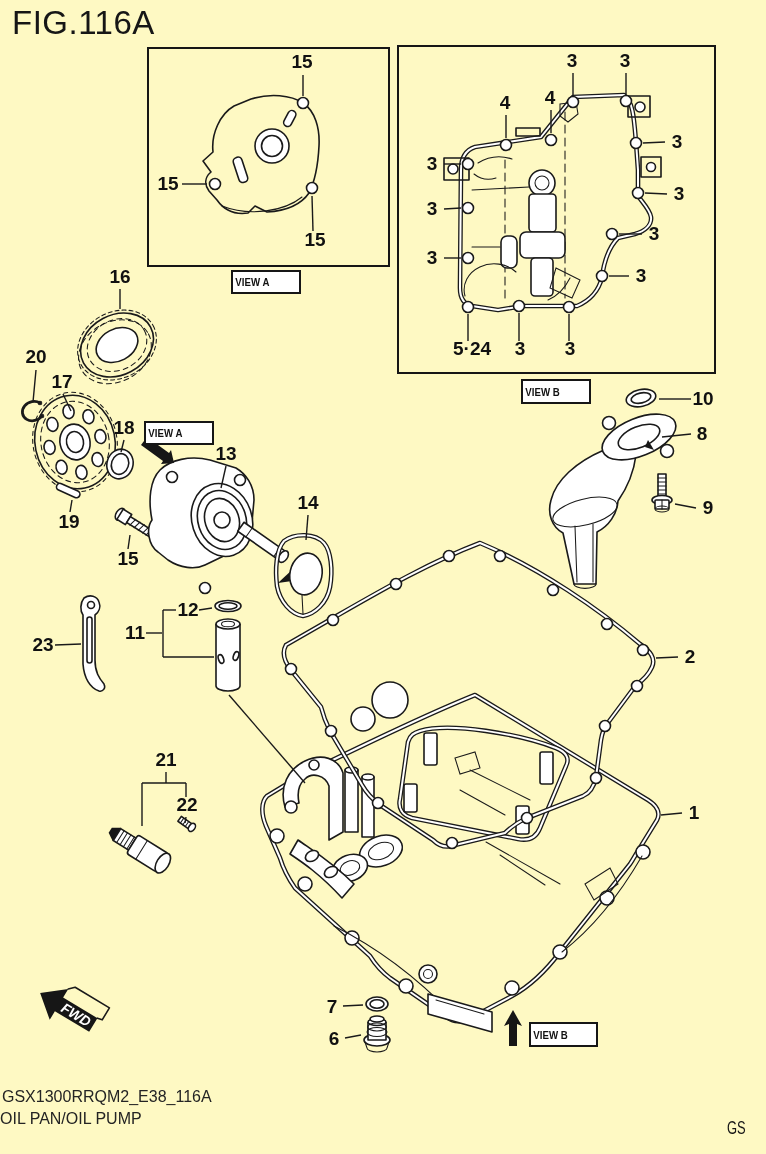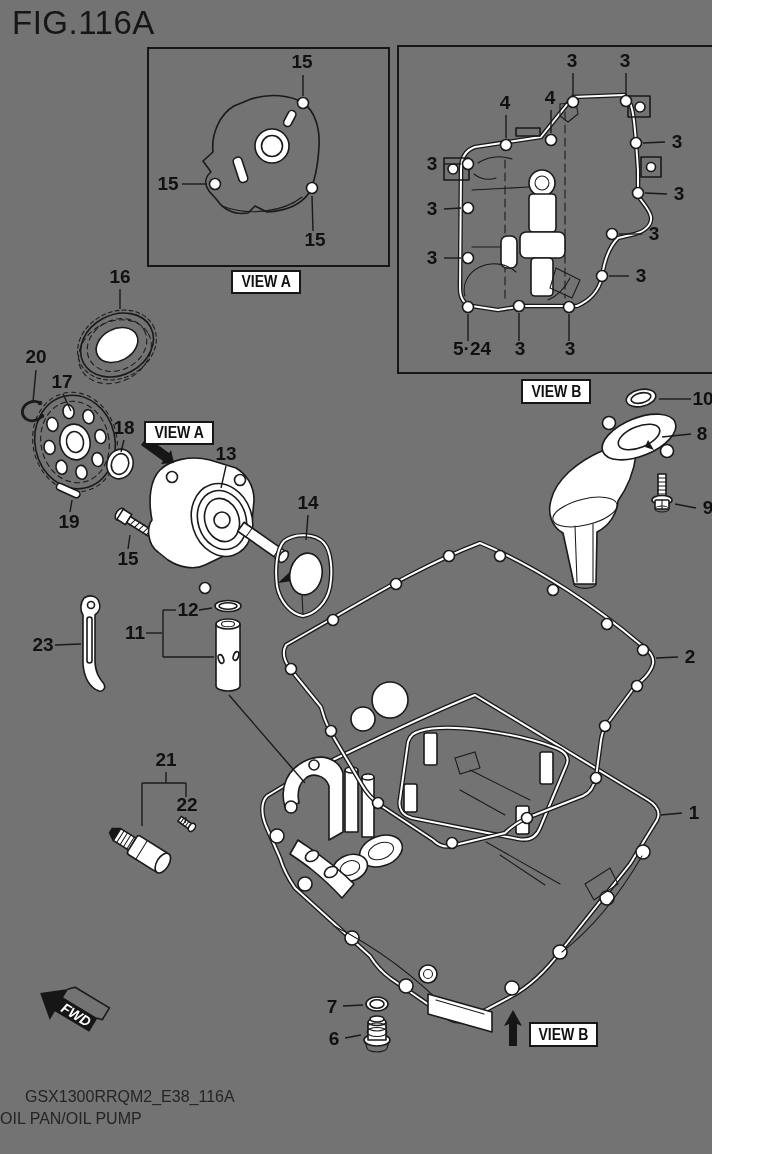--- a/index.html
+++ b/index.html
@@ -3,7 +3,7 @@
 <meta charset="utf-8">
 <style>
   html,body{margin:0;padding:0;background:#fff}
-  .stage{position:relative;width:712px;height:1154px;background:#737373;
+  .stage{position:relative;width:766px;height:1154px;background:#fef9c3;
          font-family:"Liberation Sans",sans-serif;overflow:hidden;color:#111}
   .title{position:absolute;left:12px;top:4px;font-size:33px;font-weight:400;
          letter-spacing:.5px;color:#161616}

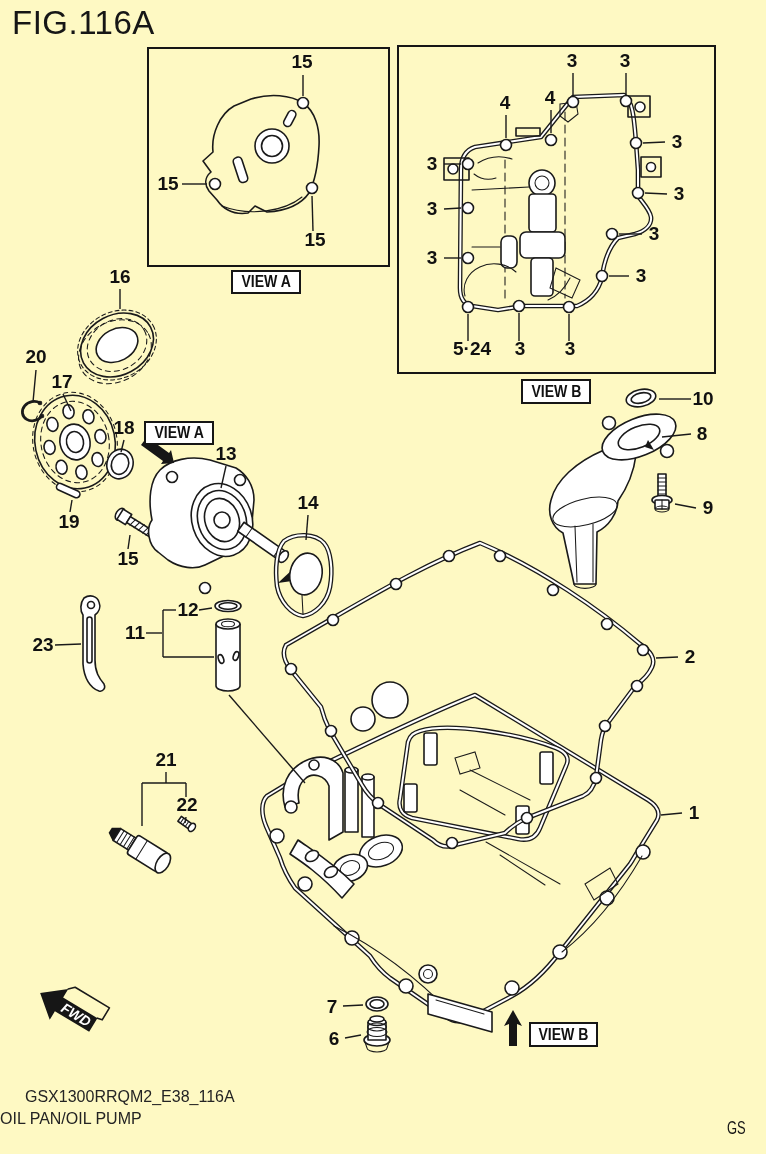--- a/index.html
+++ b/index.html
@@ -9,7 +9,7 @@
          letter-spacing:.5px;color:#161616}
   .frame{position:absolute;border:2px solid #161616;background:transparent}
   .cap{position:absolute;border:2px solid #161616;background:#fff;display:flex;
-       align-items:center;justify-content:center;font-weight:700;font-size:16px;color:#111}
+       align-items:center;font-weight:700;font-size:11px;color:#111}
   .cap span{display:inline-block;transform:scaleX(.88);white-space:nowrap;letter-spacing:0}
   .footer-line{position:absolute;font-size:16px;font-weight:400;color:#242424;white-space:nowrap}
   .gs{position:absolute;left:727px;top:1118px;font-size:18px;color:#161616;

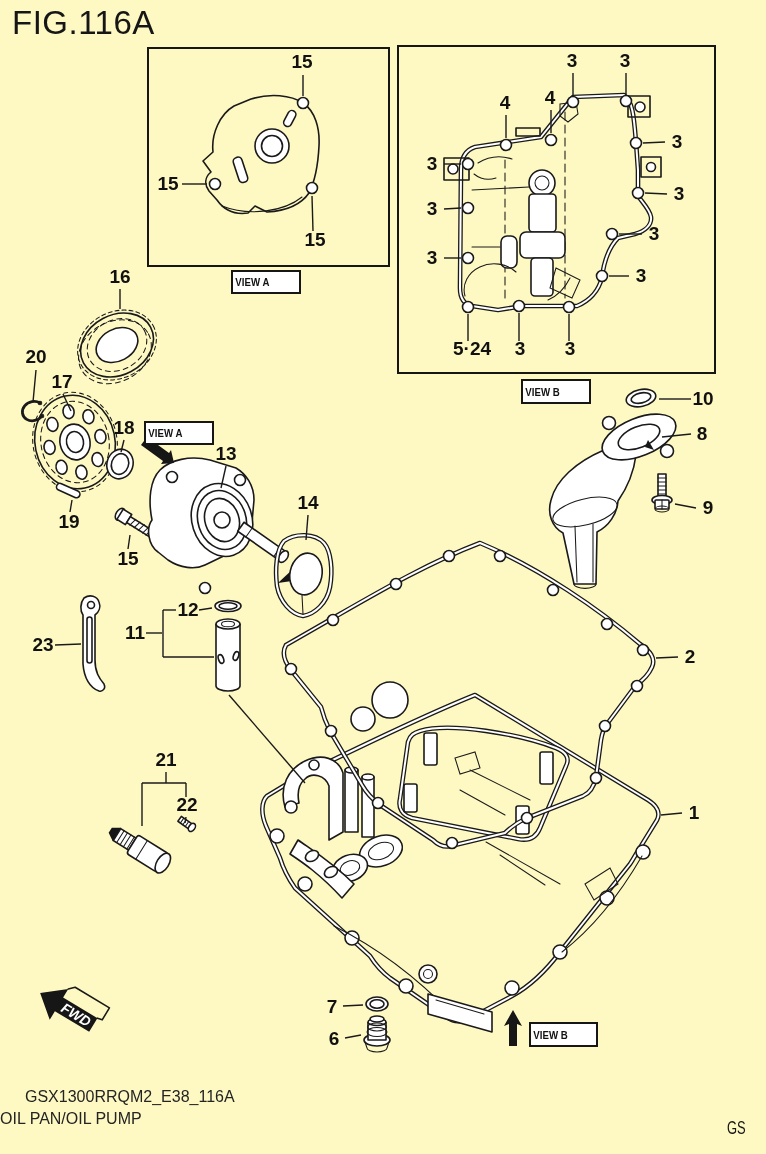--- a/index.html
+++ b/index.html
@@ -407,7 +407,7 @@
     <span>VIEW B</span>
   </div>
 
-  <div class="footer-line" style="left:25px;top:1088px">GSX1300RRQM2_E38_116A</div>
+  <div class="footer-line" style="left:2px;top:1088px">GSX1300RRQM2_E38_116A</div>
   <div class="footer-line" style="left:0;top:1110px">OIL PAN/OIL PUMP</div>
   <div class="gs">GS</div>
 </div>

